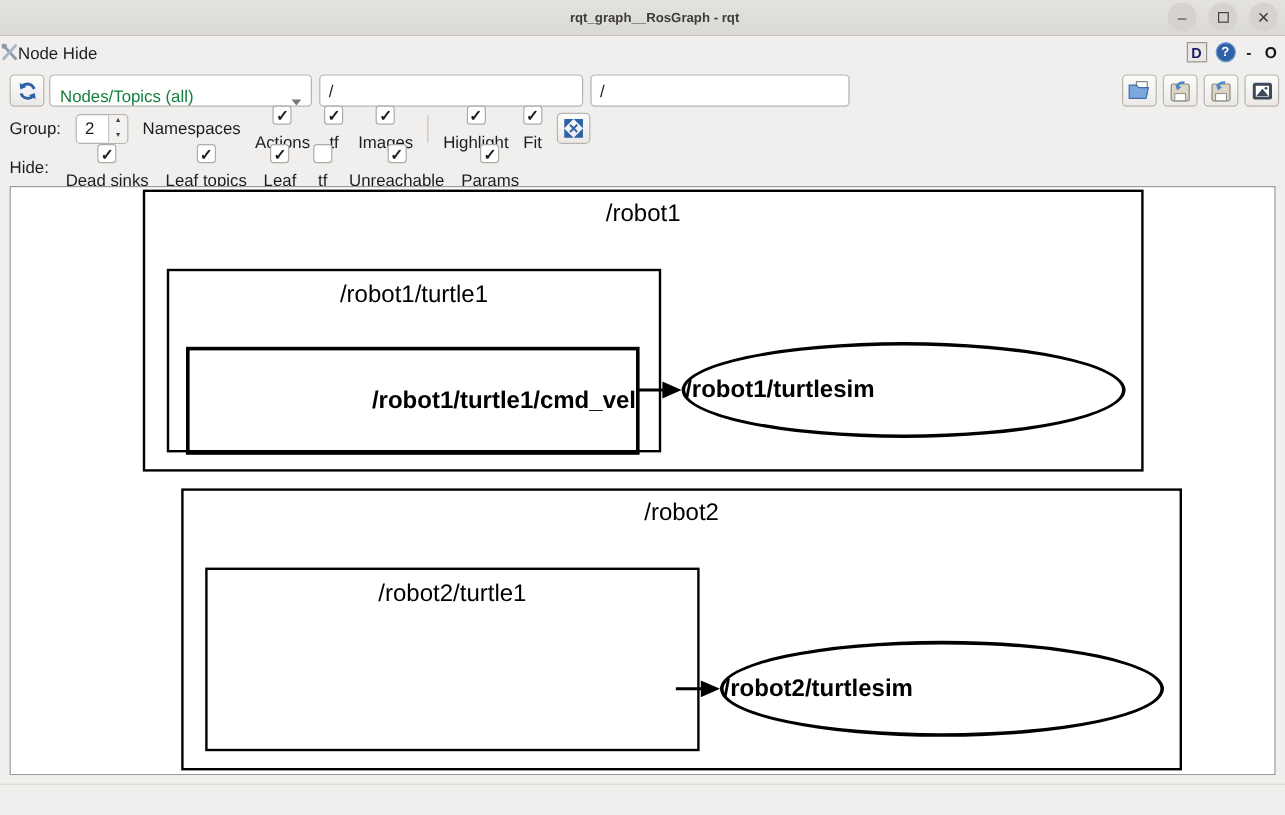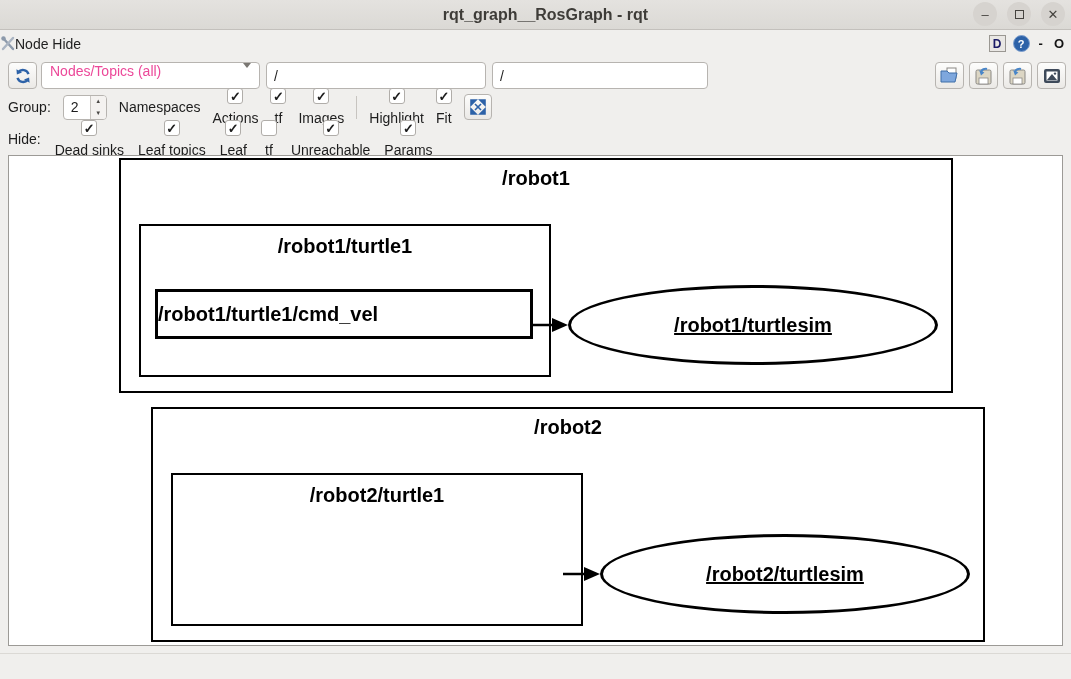--- a/index.html
+++ b/index.html
@@ -10,7 +10,7 @@
   .titlebar { position:absolute; left:0; top:0; width:1071px; height:30px;
     background:linear-gradient(#e4e2df,#dbd9d5); border-bottom:1px solid #c3c0bc; }
   .titlebar .title { position:absolute; left:0; right:0; top:0; height:30px; line-height:30px;
-    text-align:center; font-weight:bold; font-size:16px; color:#3e3c38;margin-left:20px; }
+    text-align:center; font-weight:bold; font-size:11px; color:#3e3c38;margin-left:20px; }
   .win-controls { position:absolute; right:6px; top:2px; display:flex; gap:10px; }
   .win-btn { width:24px; height:24px; border-radius:50%; background:#d6d3cf;
     display:flex; align-items:center; justify-content:center;

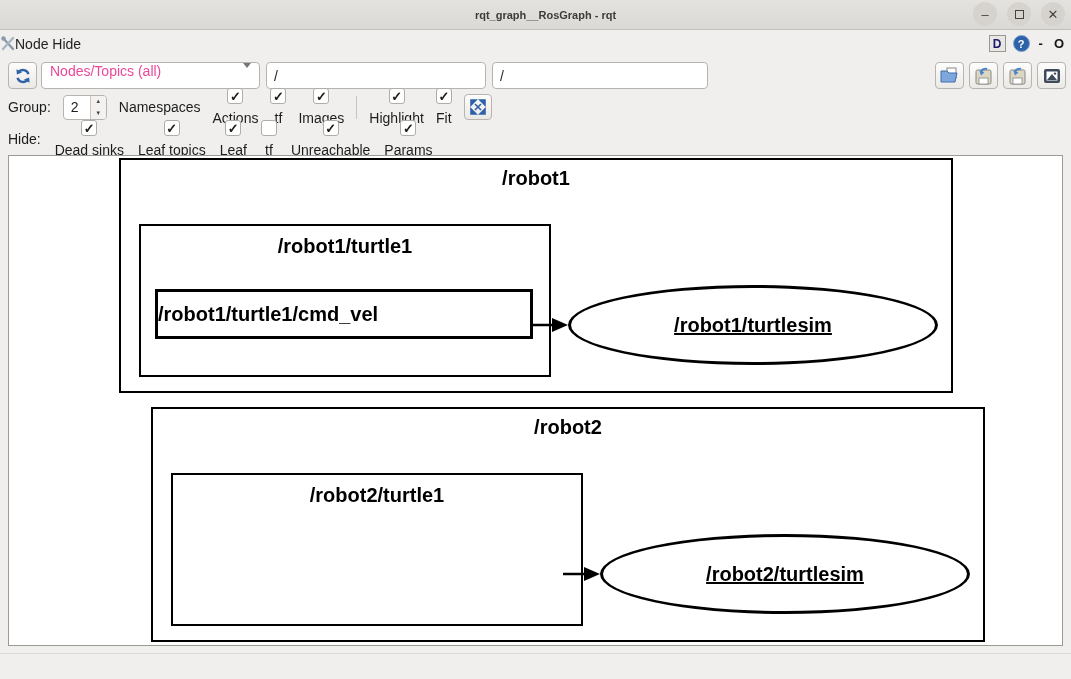--- a/index.html
+++ b/index.html
@@ -35,7 +35,7 @@
   .toolbar-btn { position:absolute; top:62px; width:29px; height:27px; }
   .combobox { position:absolute; left:41px; top:62px; width:219px; height:27px;
     background:#fff; border:1px solid #b7b4b0; border-radius:4px;
-    display:flex; align-items:flex-start; padding:0 8px; font-size:14px; color:#ec4899; }
+    display:flex; align-items:flex-end; padding:0 8px; font-size:14px; color:#15803d; }
   .combo-arrow { margin-left:auto; width:0; height:0; border-left:4px solid transparent;
     border-right:4px solid transparent; border-top:5px solid #7a7772; }
   .line-edit { position:absolute; top:62px; height:27px; background:#fff; border:1px solid #b7b4b0;

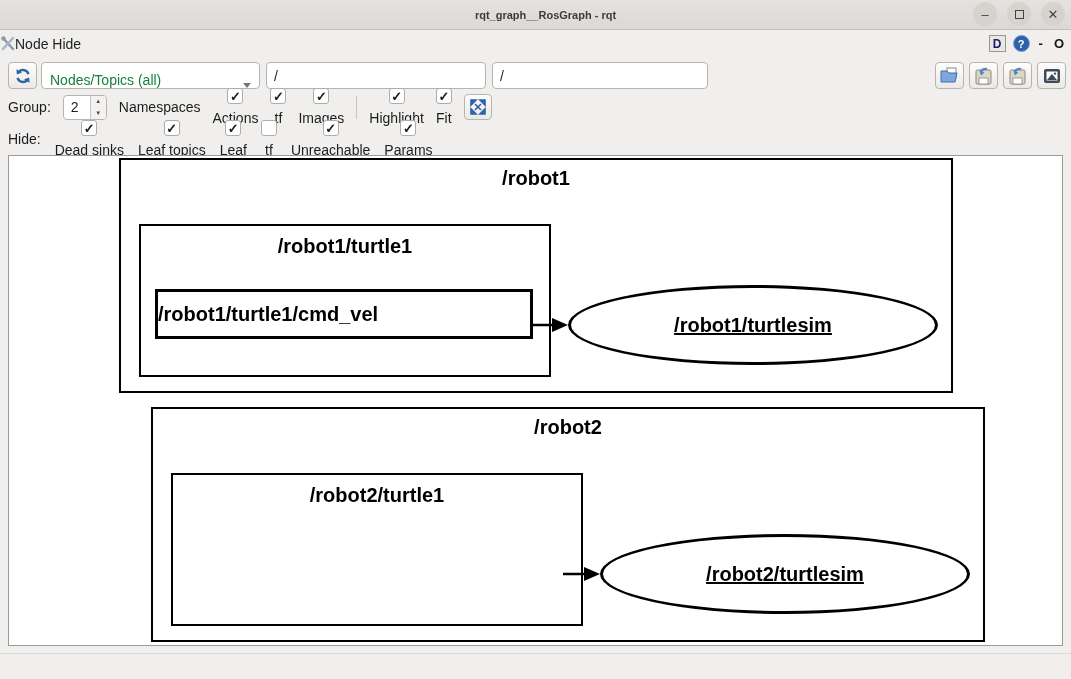--- a/index.html
+++ b/index.html
@@ -65,7 +65,7 @@
   .cluster { position:absolute; left:110px; width:834px; height:235px; border:2px solid #000; background:#fff; }
   .cluster-1 { top:2px; }
   .cluster-2 { top:251px;margin-left:32px; }
-  .g-label { position:absolute; left:0; width:100%; text-align:center; font-weight:bold;
+  .g-label { position:absolute; left:0; width:100%; text-align:center; font-weight:normal;
     font-size:20px; color:#000; font-family:"Liberation Sans", sans-serif; }
   .cluster > .g-label { top:7px; }
   .subcluster { position:absolute; left:18px; top:64px; width:412px; height:153px; border:2px solid #000; }

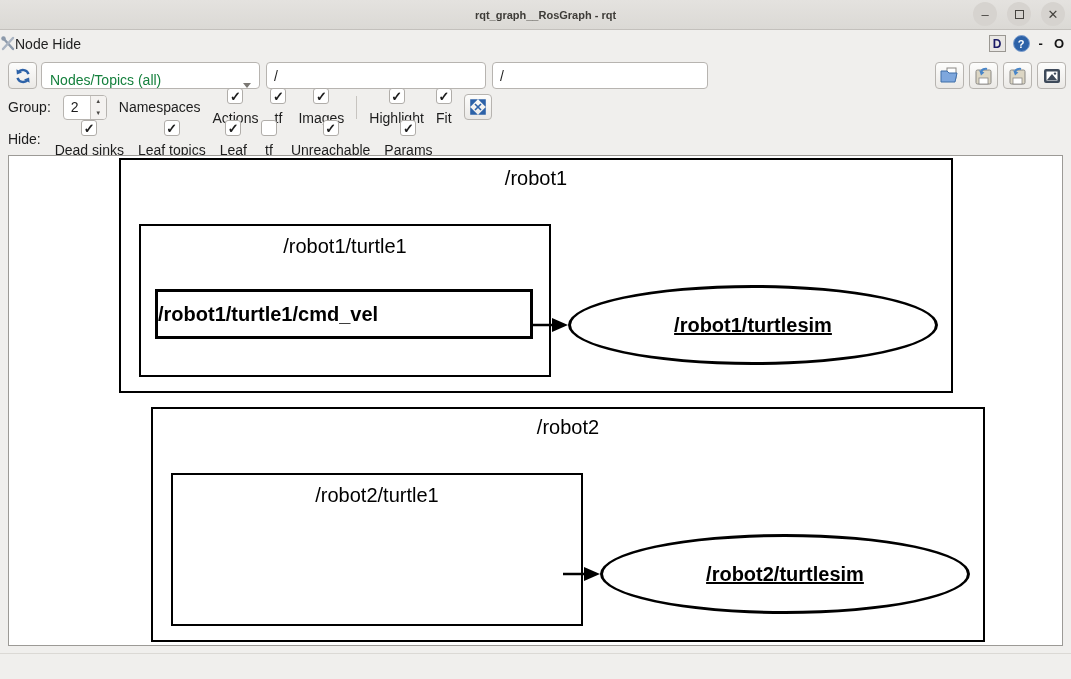--- a/index.html
+++ b/index.html
@@ -70,8 +70,8 @@
   .cluster > .g-label { top:7px; }
   .subcluster { position:absolute; left:18px; top:64px; width:412px; height:153px; border:2px solid #000; }
   .subcluster > .g-label { top:9px; }
-  .topic-box { position:absolute; left:14px; top:63px; width:378px; height:50px; border:3px solid #000;
-    display:flex; align-items:center; justify-content:flex-start; font-weight:bold; font-size:20px; }
+  .topic-box { position:absolute; left:14px; top:63px; width:378px; height:90px; border:3px solid #000;
+    display:flex; align-items:center; justify-content:flex-end; font-weight:bold; font-size:20px; }
   .edge { position:absolute; left:410px; top:156px; }
   .node-ellipse { position:absolute; left:447px; top:125px; width:370px; height:80px;
     border:3px solid #000; border-radius:50%; display:flex; align-items:center; justify-content:center;

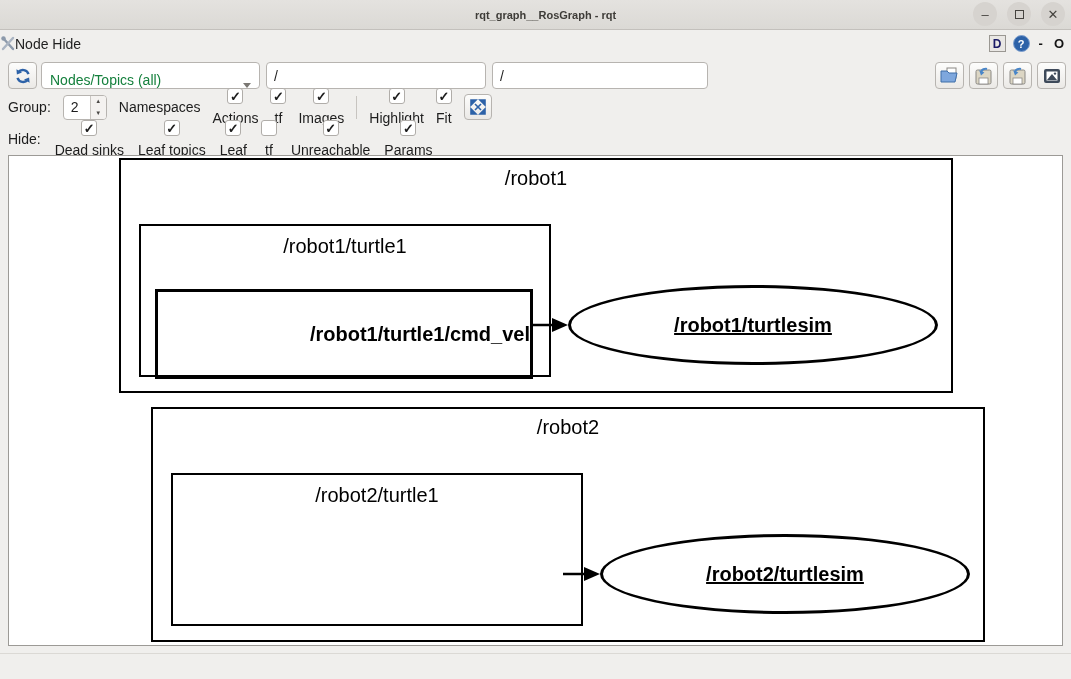--- a/index.html
+++ b/index.html
@@ -74,8 +74,8 @@
     display:flex; align-items:center; justify-content:flex-end; font-weight:bold; font-size:20px; }
   .edge { position:absolute; left:410px; top:156px; }
   .node-ellipse { position:absolute; left:447px; top:125px; width:370px; height:80px;
-    border:3px solid #000; border-radius:50%; display:flex; align-items:center; justify-content:center;
-    font-weight:bold; font-size:20px; background:#fff;text-decoration:underline; }
+    border:3px solid #000; border-radius:50%; display:flex; align-items:center; justify-content:flex-start;
+    font-weight:bold; font-size:20px; background:#fff; }
 
   .bottombar { position:absolute; left:0; top:646px; width:1071px; height:33px; background:#f0efed; }
   .bottombar .edge-line { position:absolute; top:7px; left:0; width:100%; height:1px; background:#dbd9d5; }

